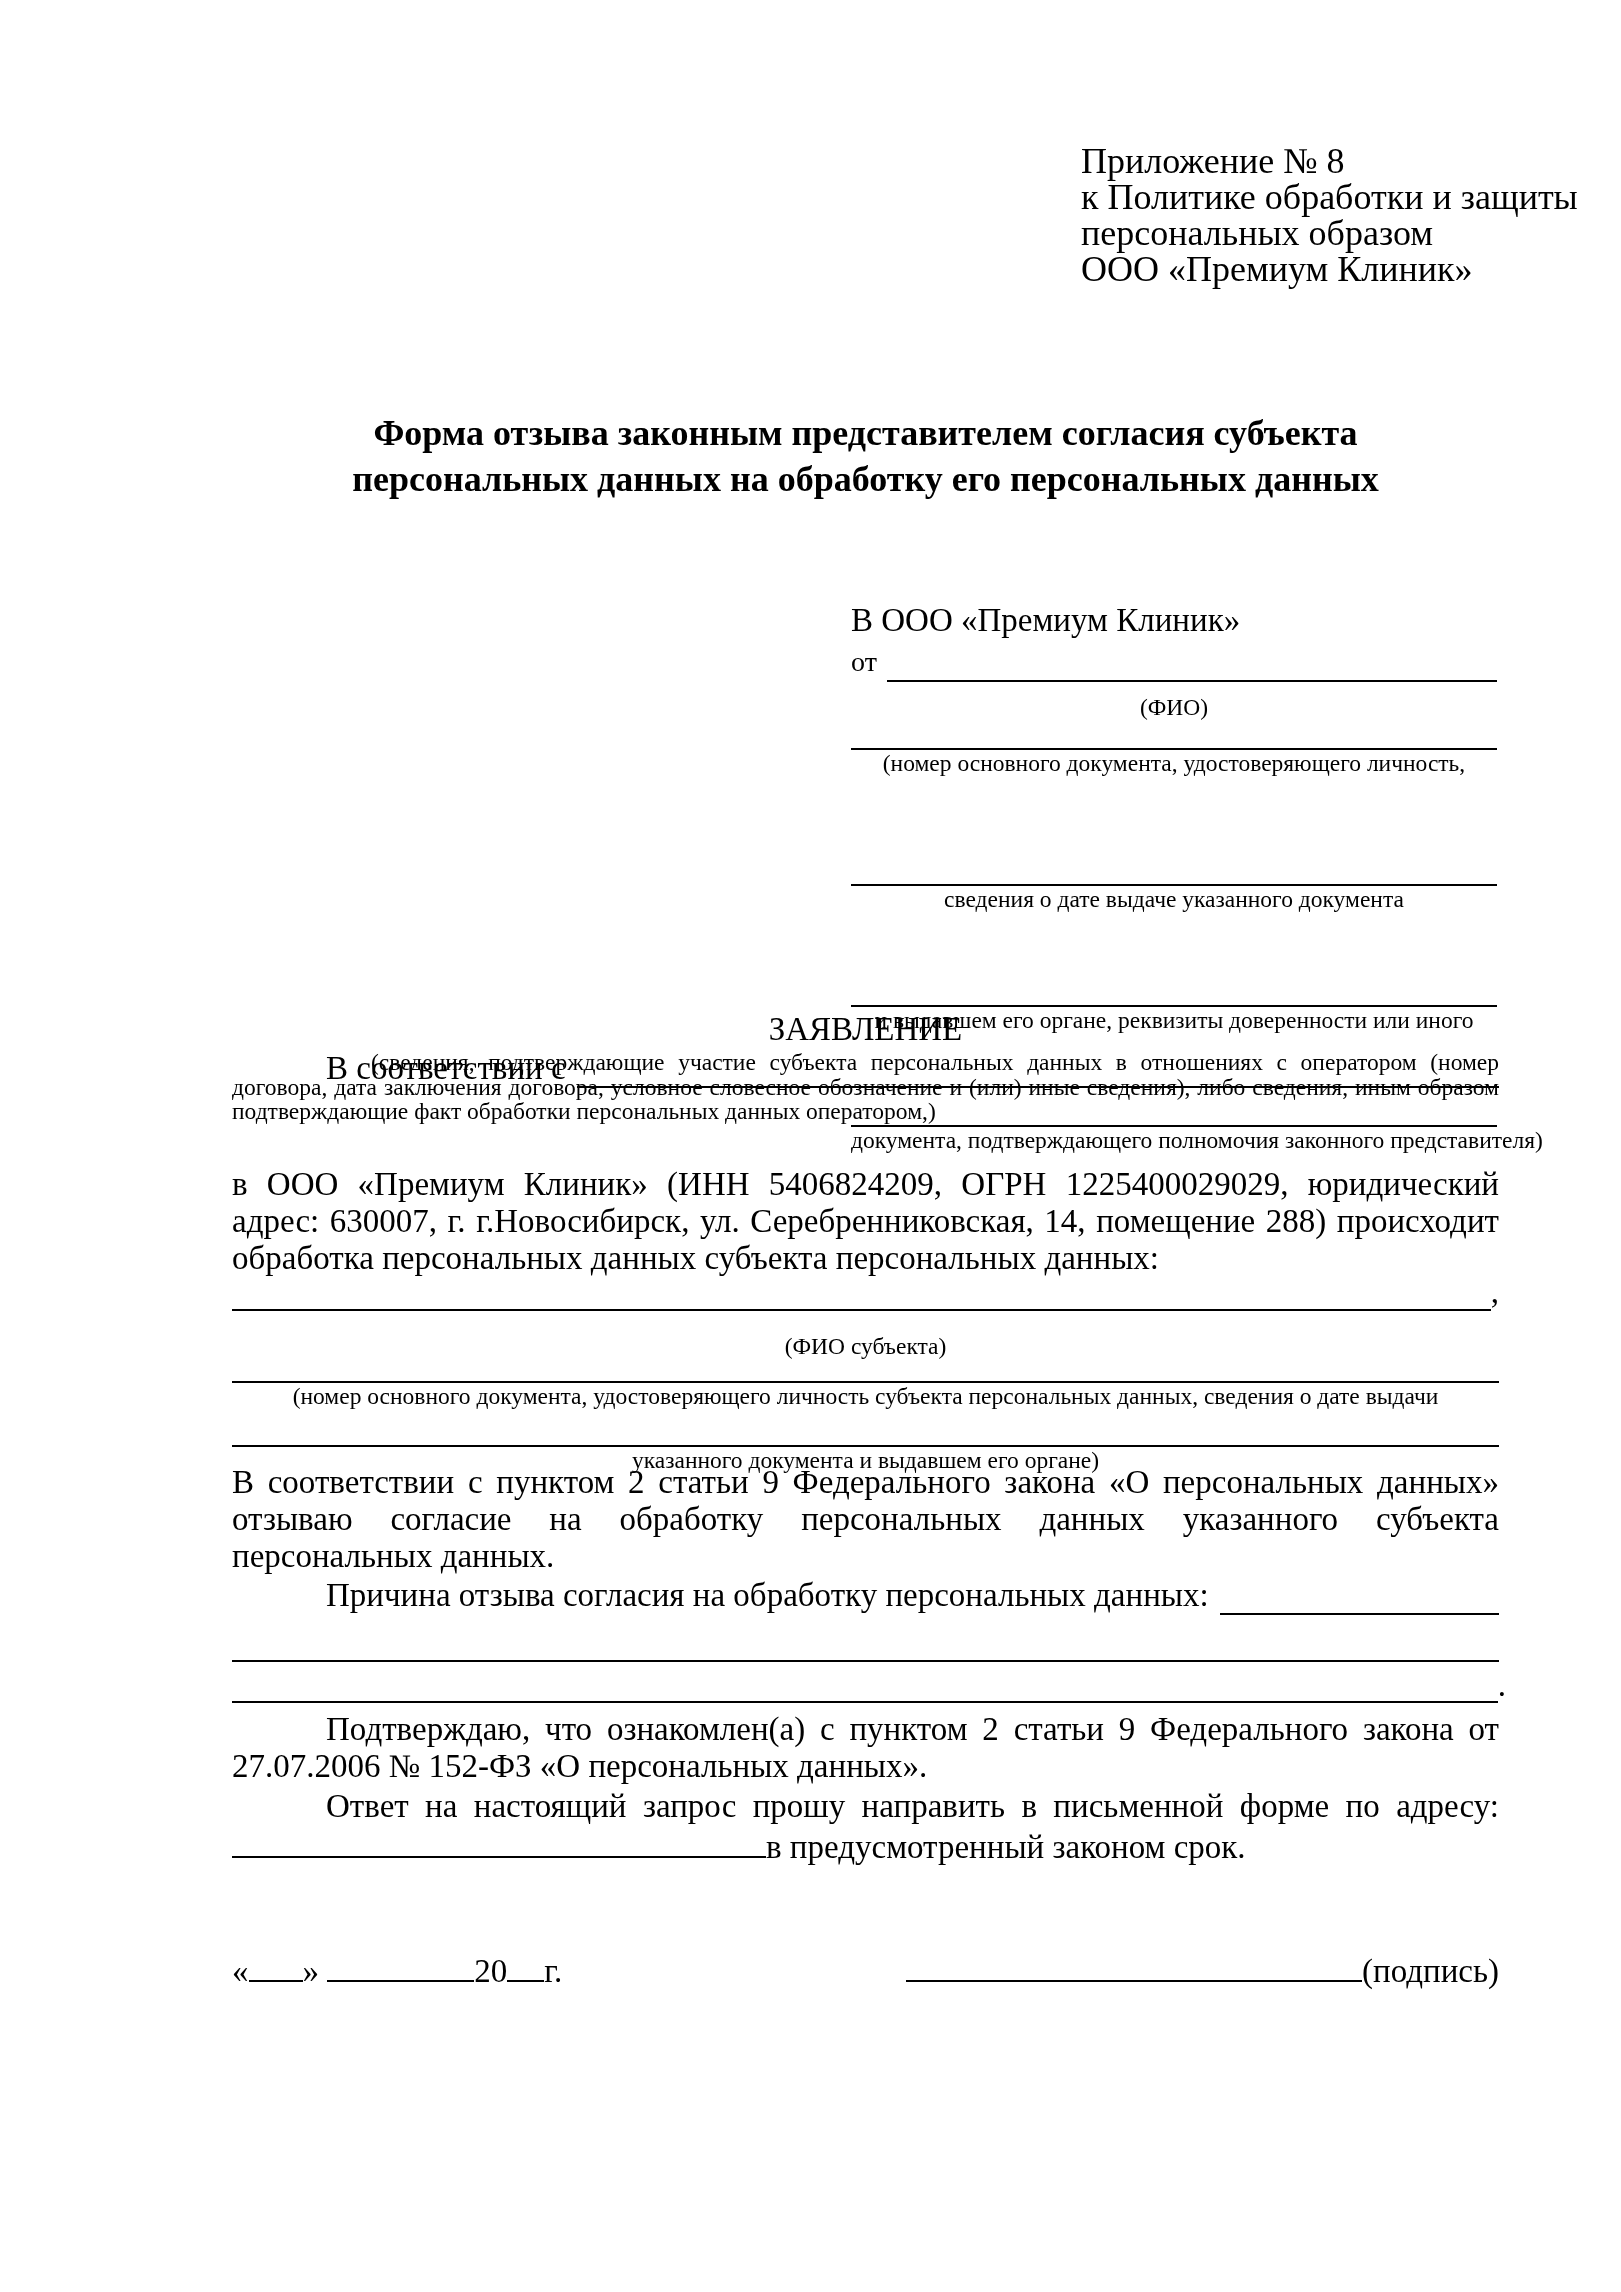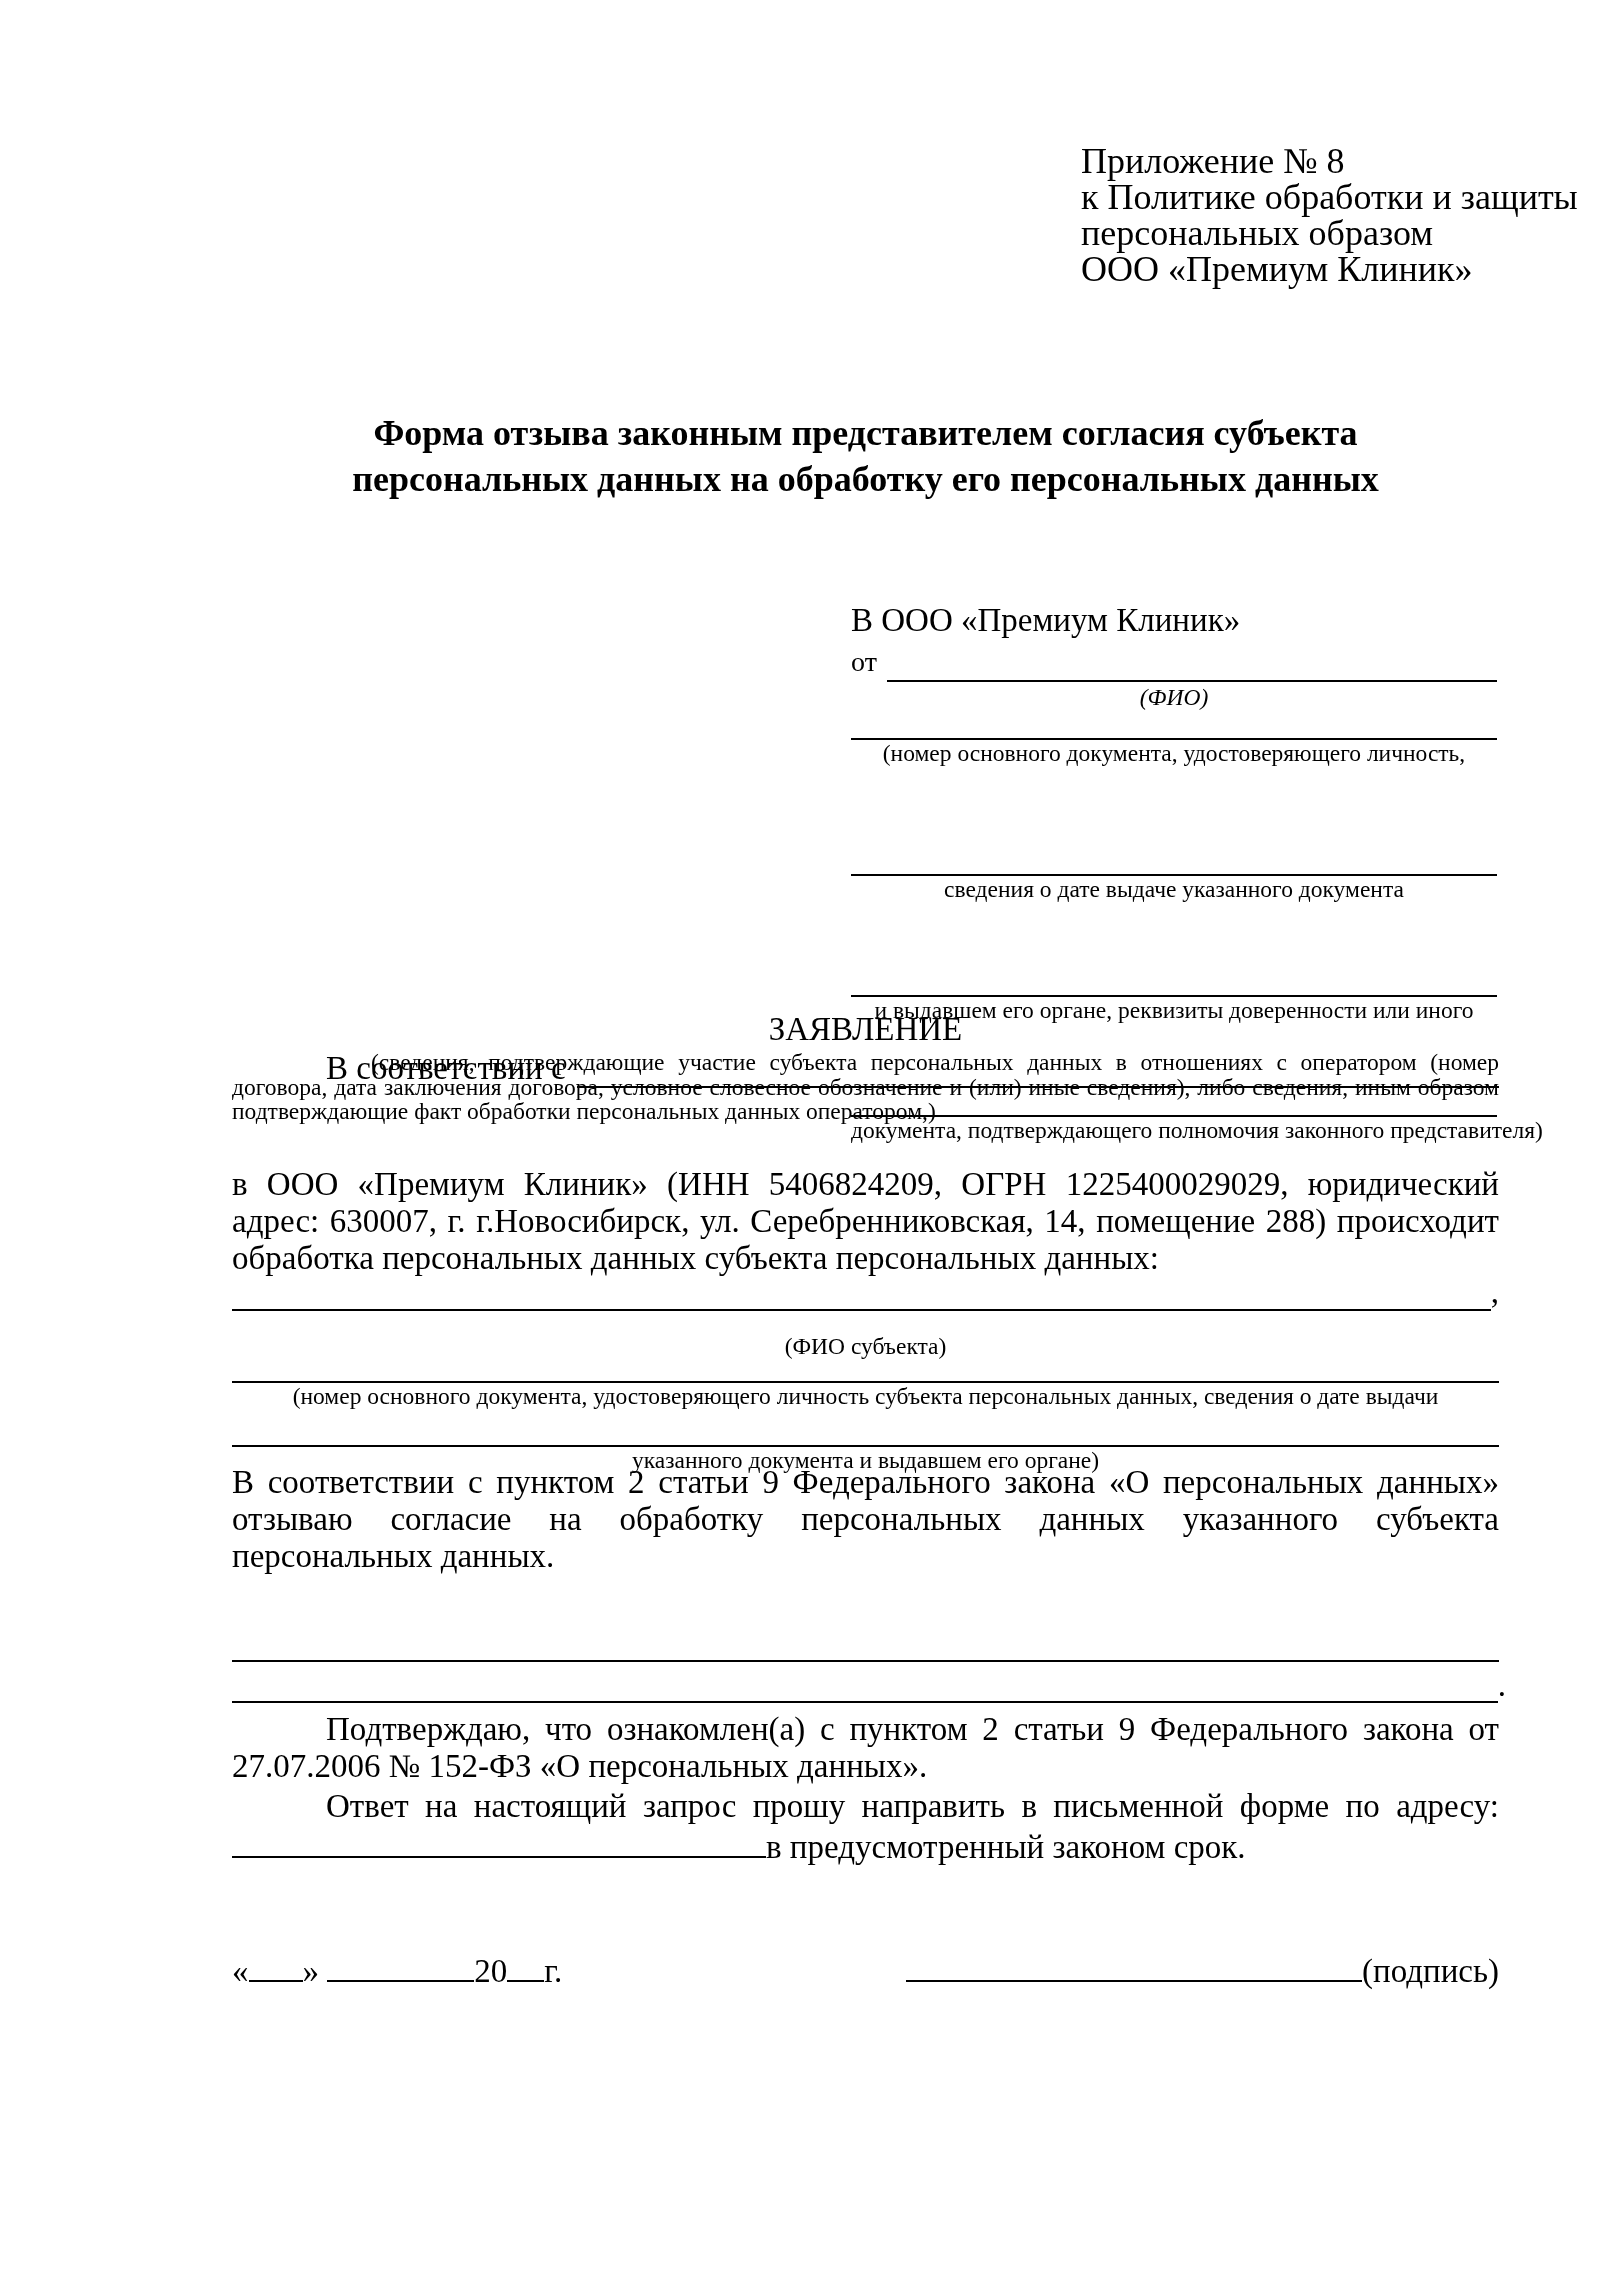--- a/index.html
+++ b/index.html
@@ -26,7 +26,7 @@
   .fill { flex:1 1 auto; border-bottom:2.9px solid #000; }
   .from-row .fill { margin-left:9.8px; }
   .addr .cap { text-align:center; white-space:nowrap; }
-  .fio-cap { margin-top:2px;font-style:italic; }
+  .fio-cap { margin-top:12px; }
   .rule { height:0; border-bottom:2.9px solid #000; }
   .r1 { margin-top:27.4px; }
   .r2 { margin-top:108px; }

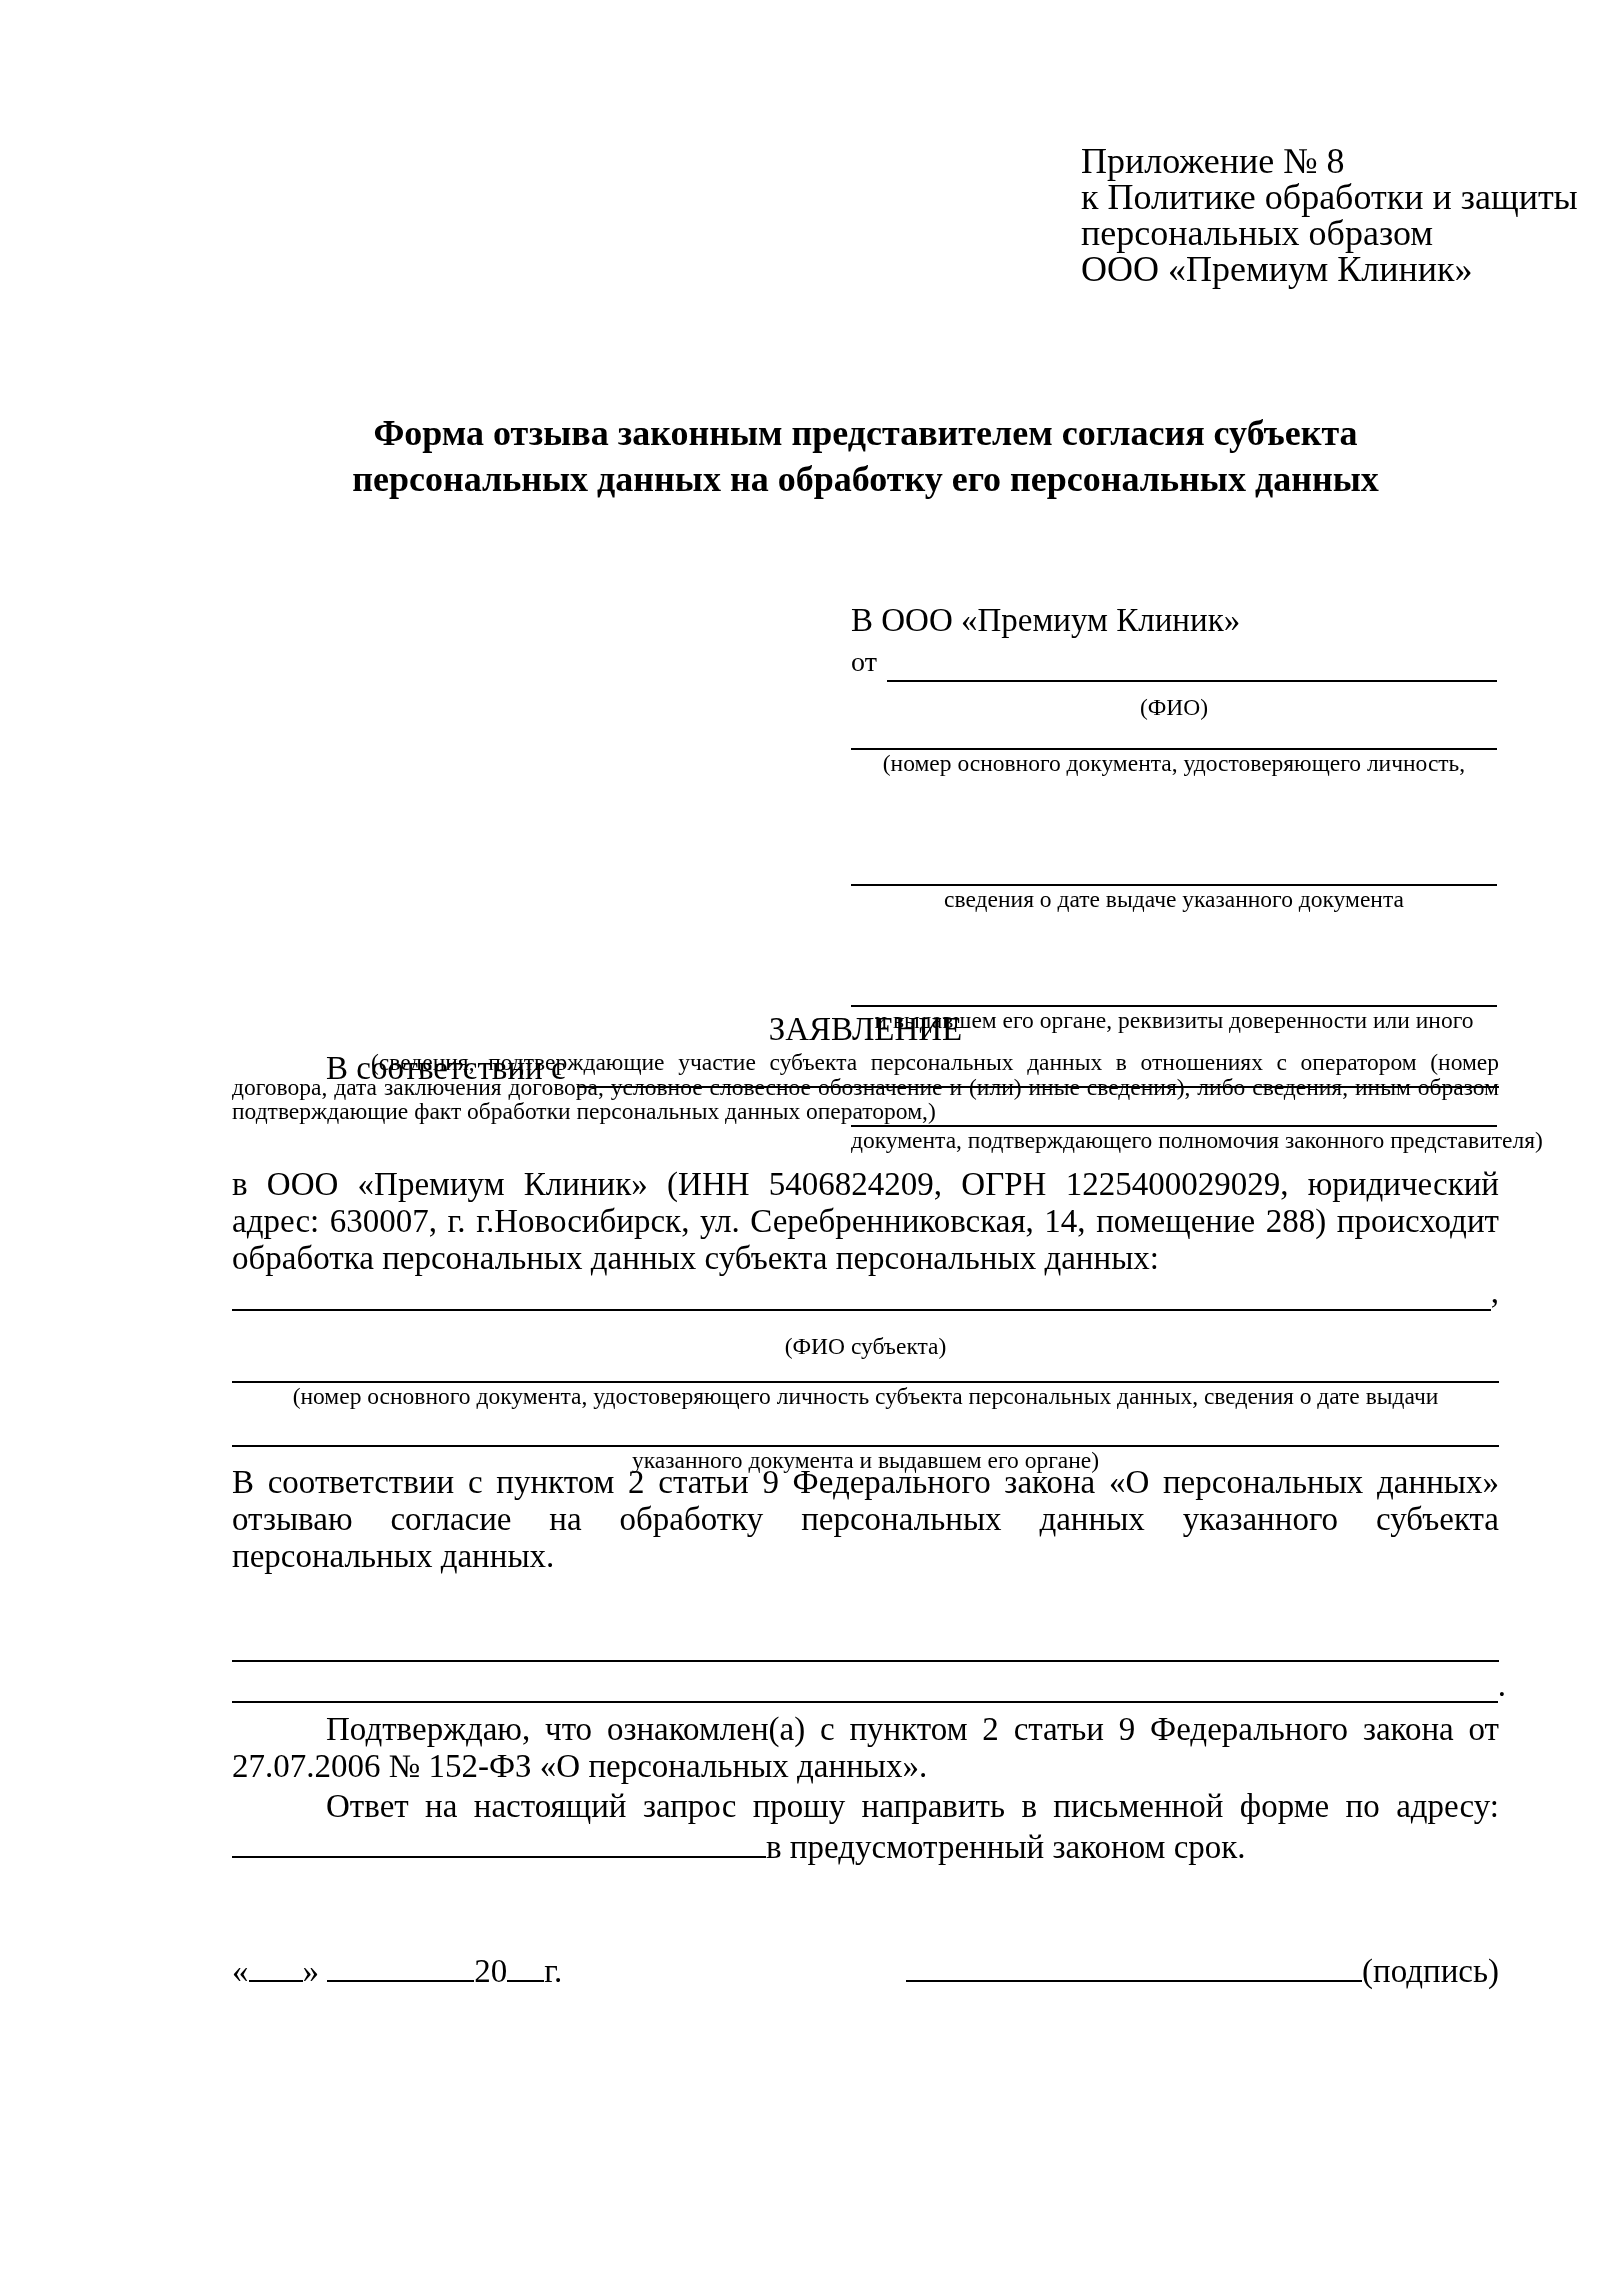--- a/index.html
+++ b/index.html
@@ -126,6 +126,10 @@
 
   <div class="abs withdraw body-txt justify">В соответствии с пунктом 2 статьи 9 Федерального закона «О персональных данных» отзываю согласие на обработку персональных данных указанного субъекта персональных данных.</div>
 
+  <div class="abs reason-row">
+    <span class="lbl">Причина отзыва согласия на обработку персональных данных:</span>
+    <span class="fill"></span>
+  </div>
   <div class="abs rule-full rule"></div>
   <div class="abs period-row">
     <span class="fill"></span>

